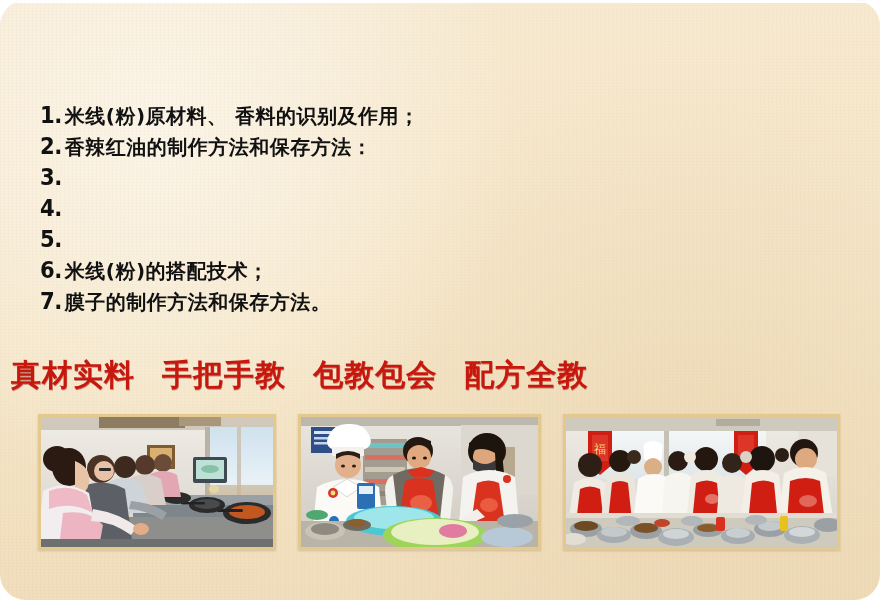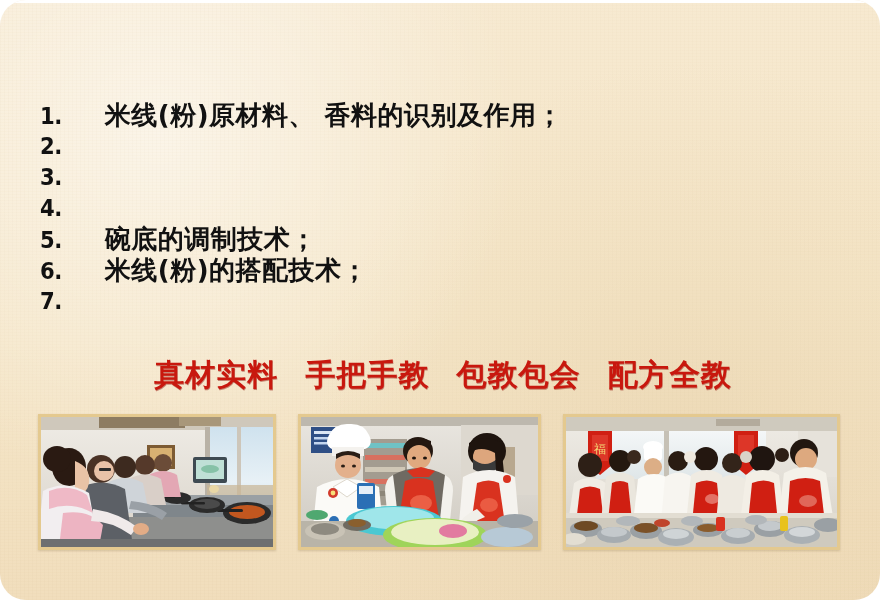--- a/index.html
+++ b/index.html
@@ -77,10 +77,9 @@
   .course-text {
     font-family: "DejaVu Sans", "Liberation Sans", sans-serif;
     font-weight: 700;
-    font-size: 26px;
+    font-size: 20px;
     color: #111111;
     letter-spacing: 0.5px;
-    margin-left: 40px;
   }
 
   

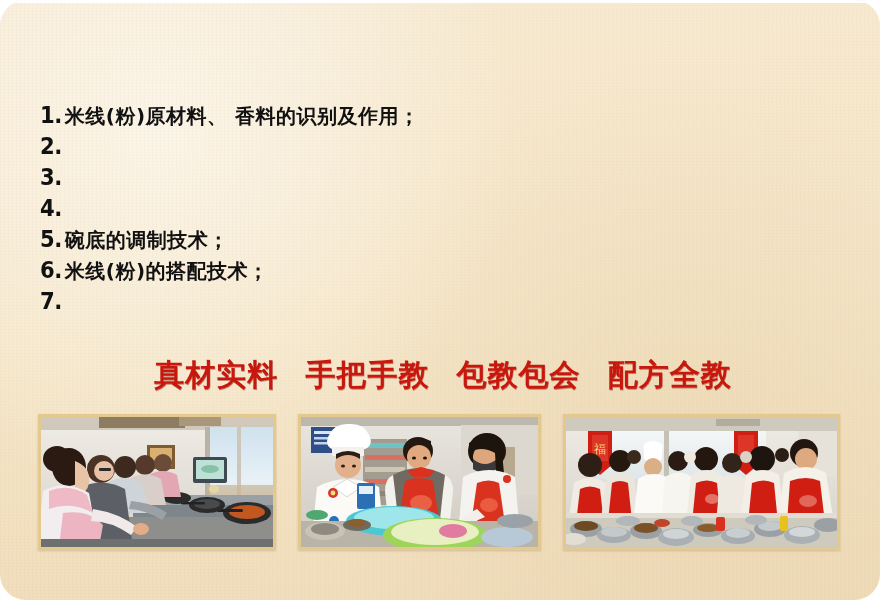--- a/index.html
+++ b/index.html
@@ -159,6 +159,7 @@
 
     <div class="course-item">
       <span class="course-num">2.</span>
+      <span class="course-text">香辣红油的制作方法和保存方法：</span>
     </div>
 
     <div class="course-item">

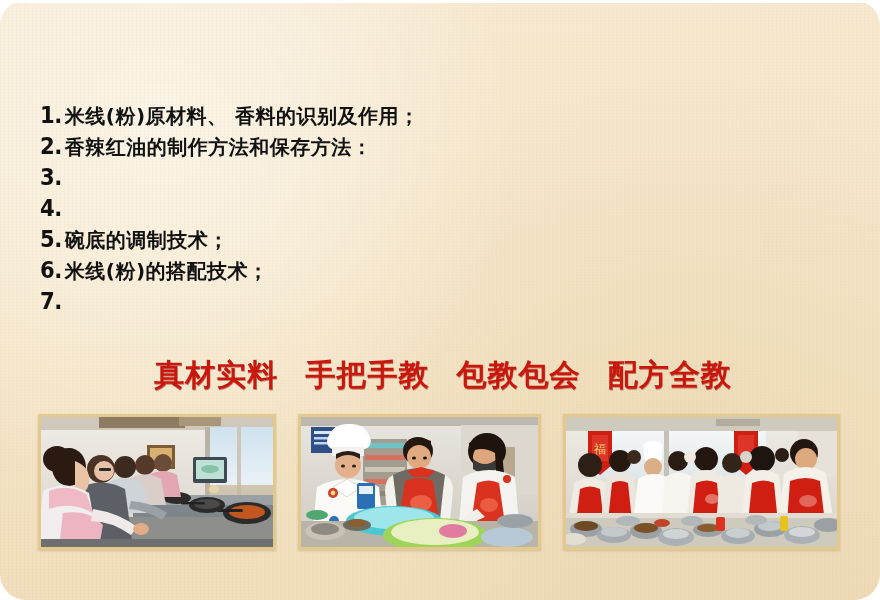--- a/index.html
+++ b/index.html
@@ -172,7 +172,6 @@
 
     <div class="course-item">
       <span class="course-num">5.</span>
-      <span class="course-text">碗底的调制技术；</span>
     </div>
 
     <div class="course-item">

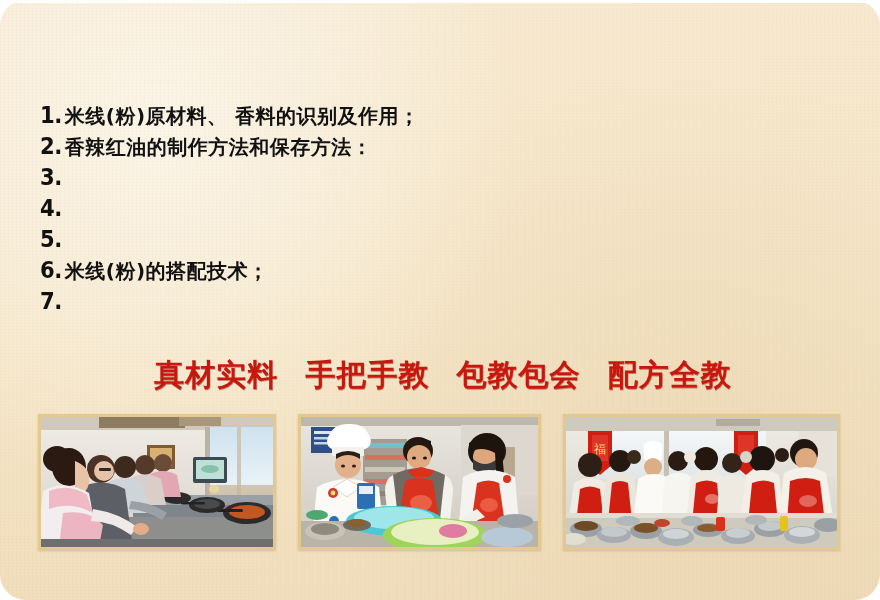--- a/index.html
+++ b/index.html
@@ -181,6 +181,7 @@
 
     <div class="course-item">
       <span class="course-num">7.</span>
+      <span class="course-text">膜子的制作方法和保存方法。</span>
     </div>
 
   </div>

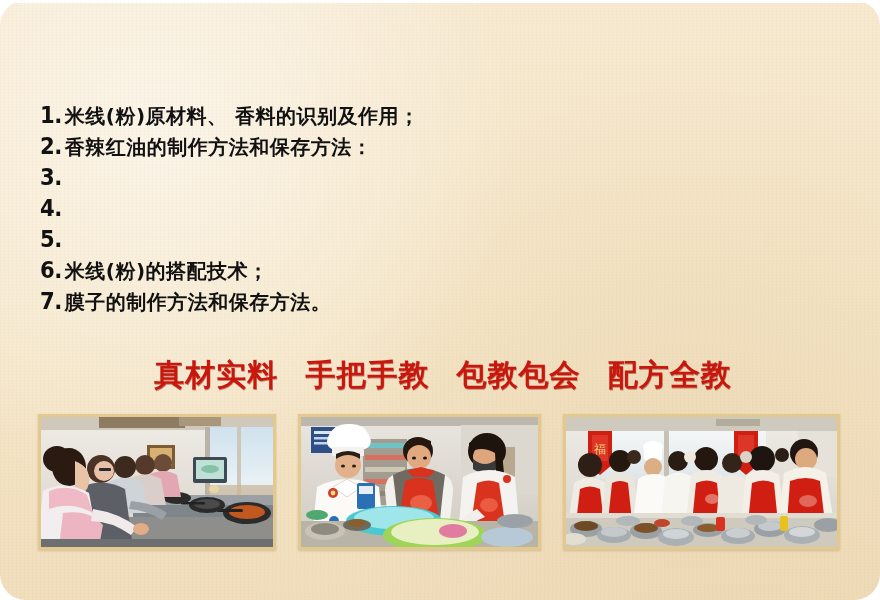--- a/index.html
+++ b/index.html
@@ -88,9 +88,8 @@
     left: 0;
     right: 0;
     top: 356px;
-    text-align: center;
+    text-align: left;
     z-index: 3;
-    padding-left: 6px;
   }
   .slogan-phrase {
     display: inline-block;

